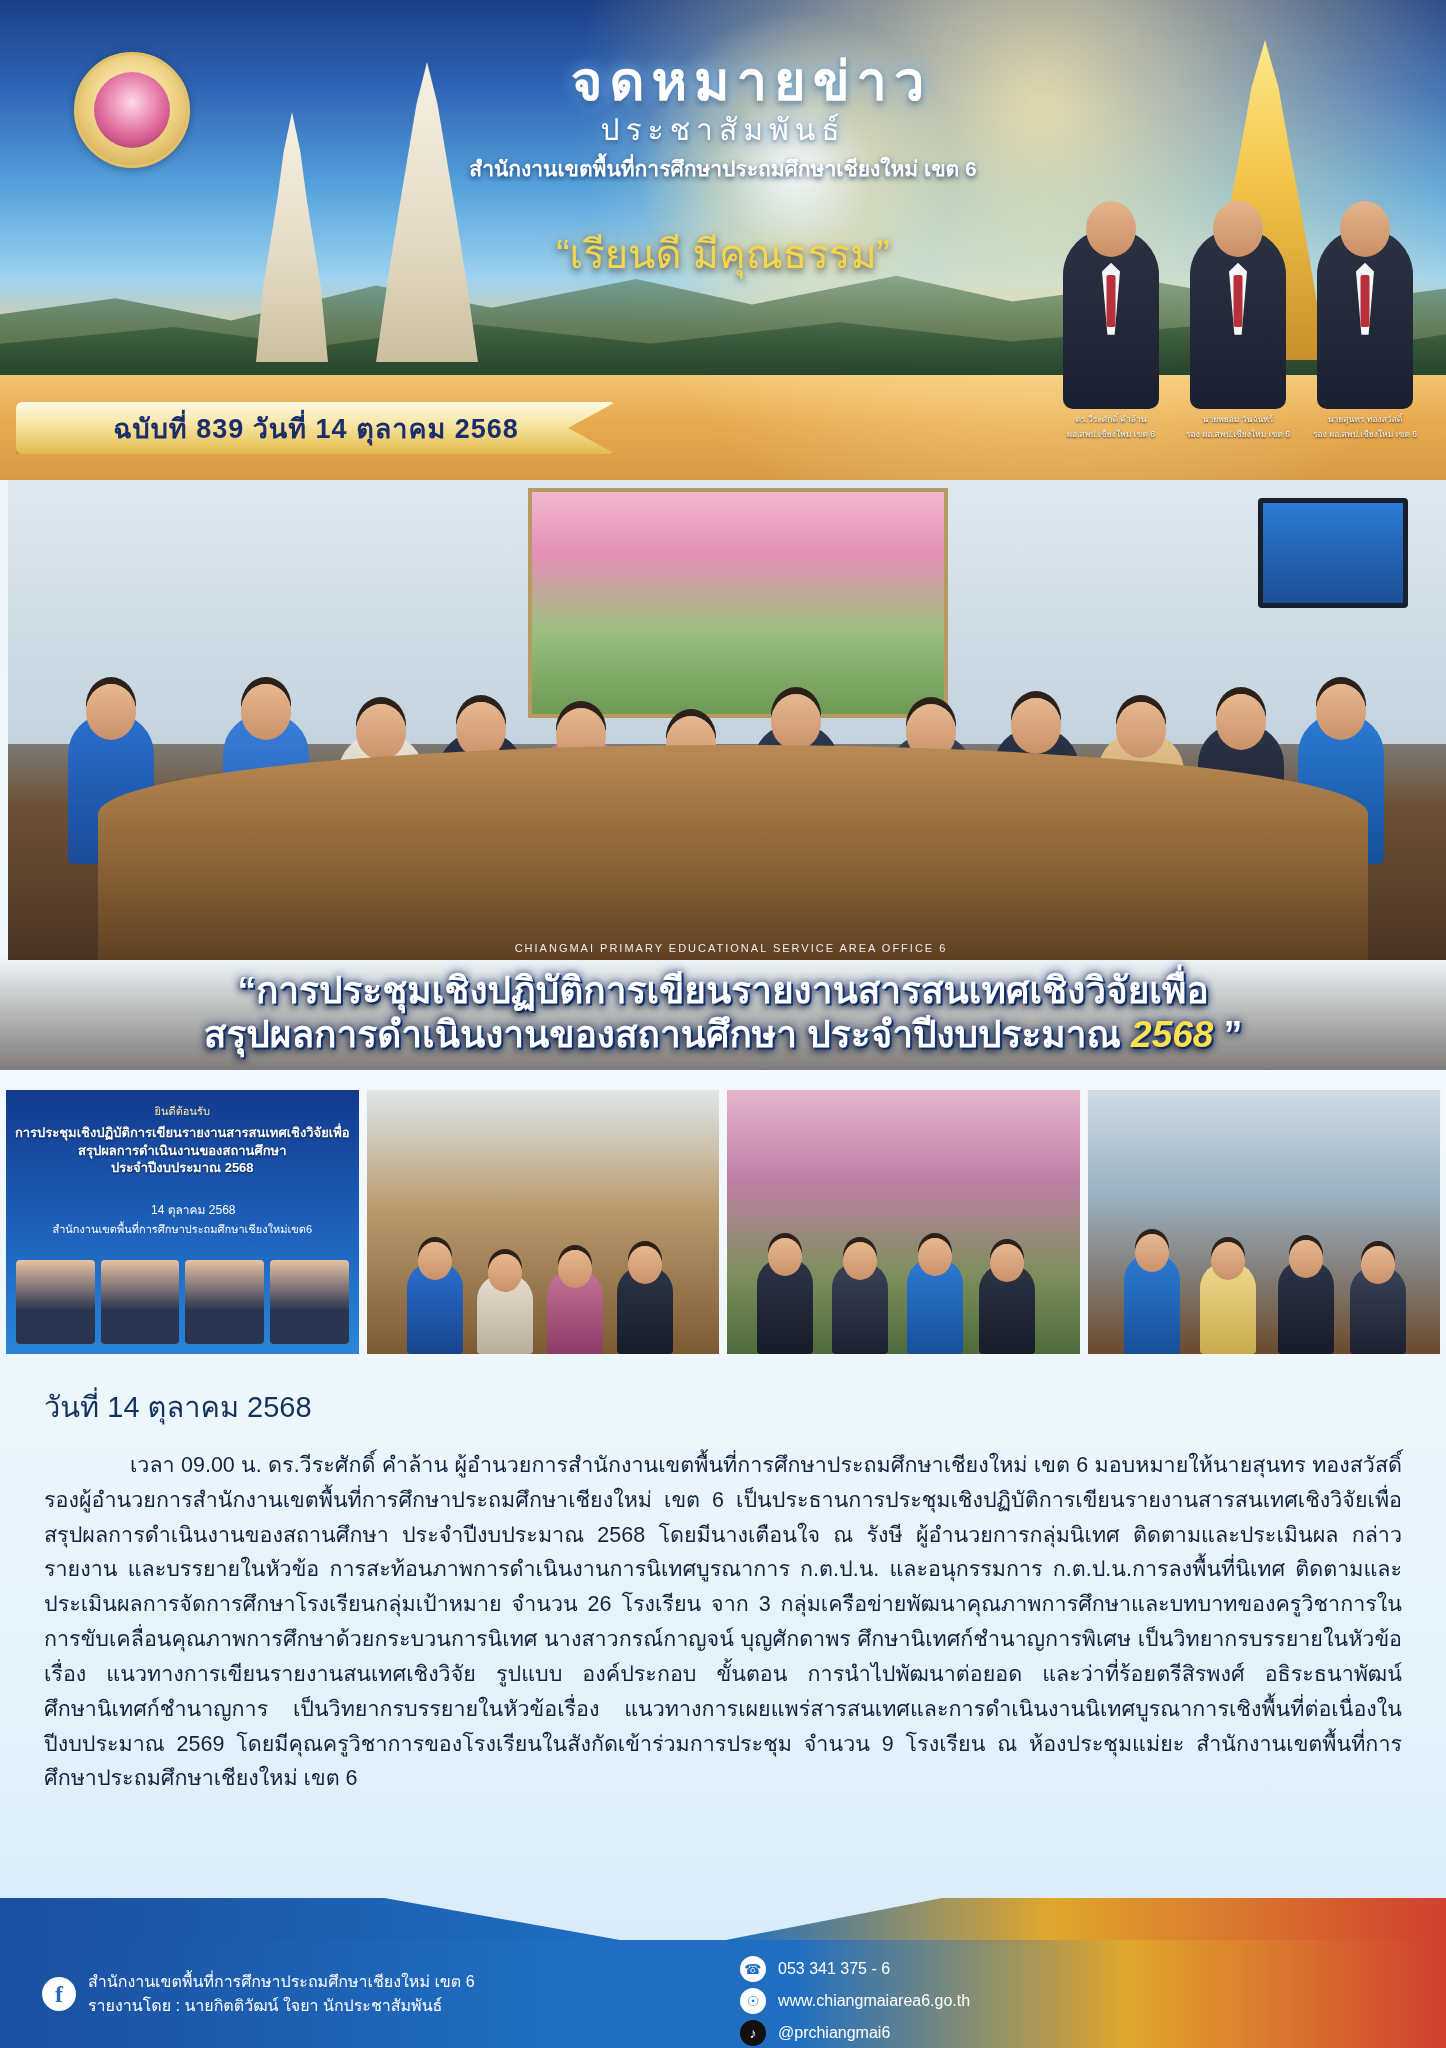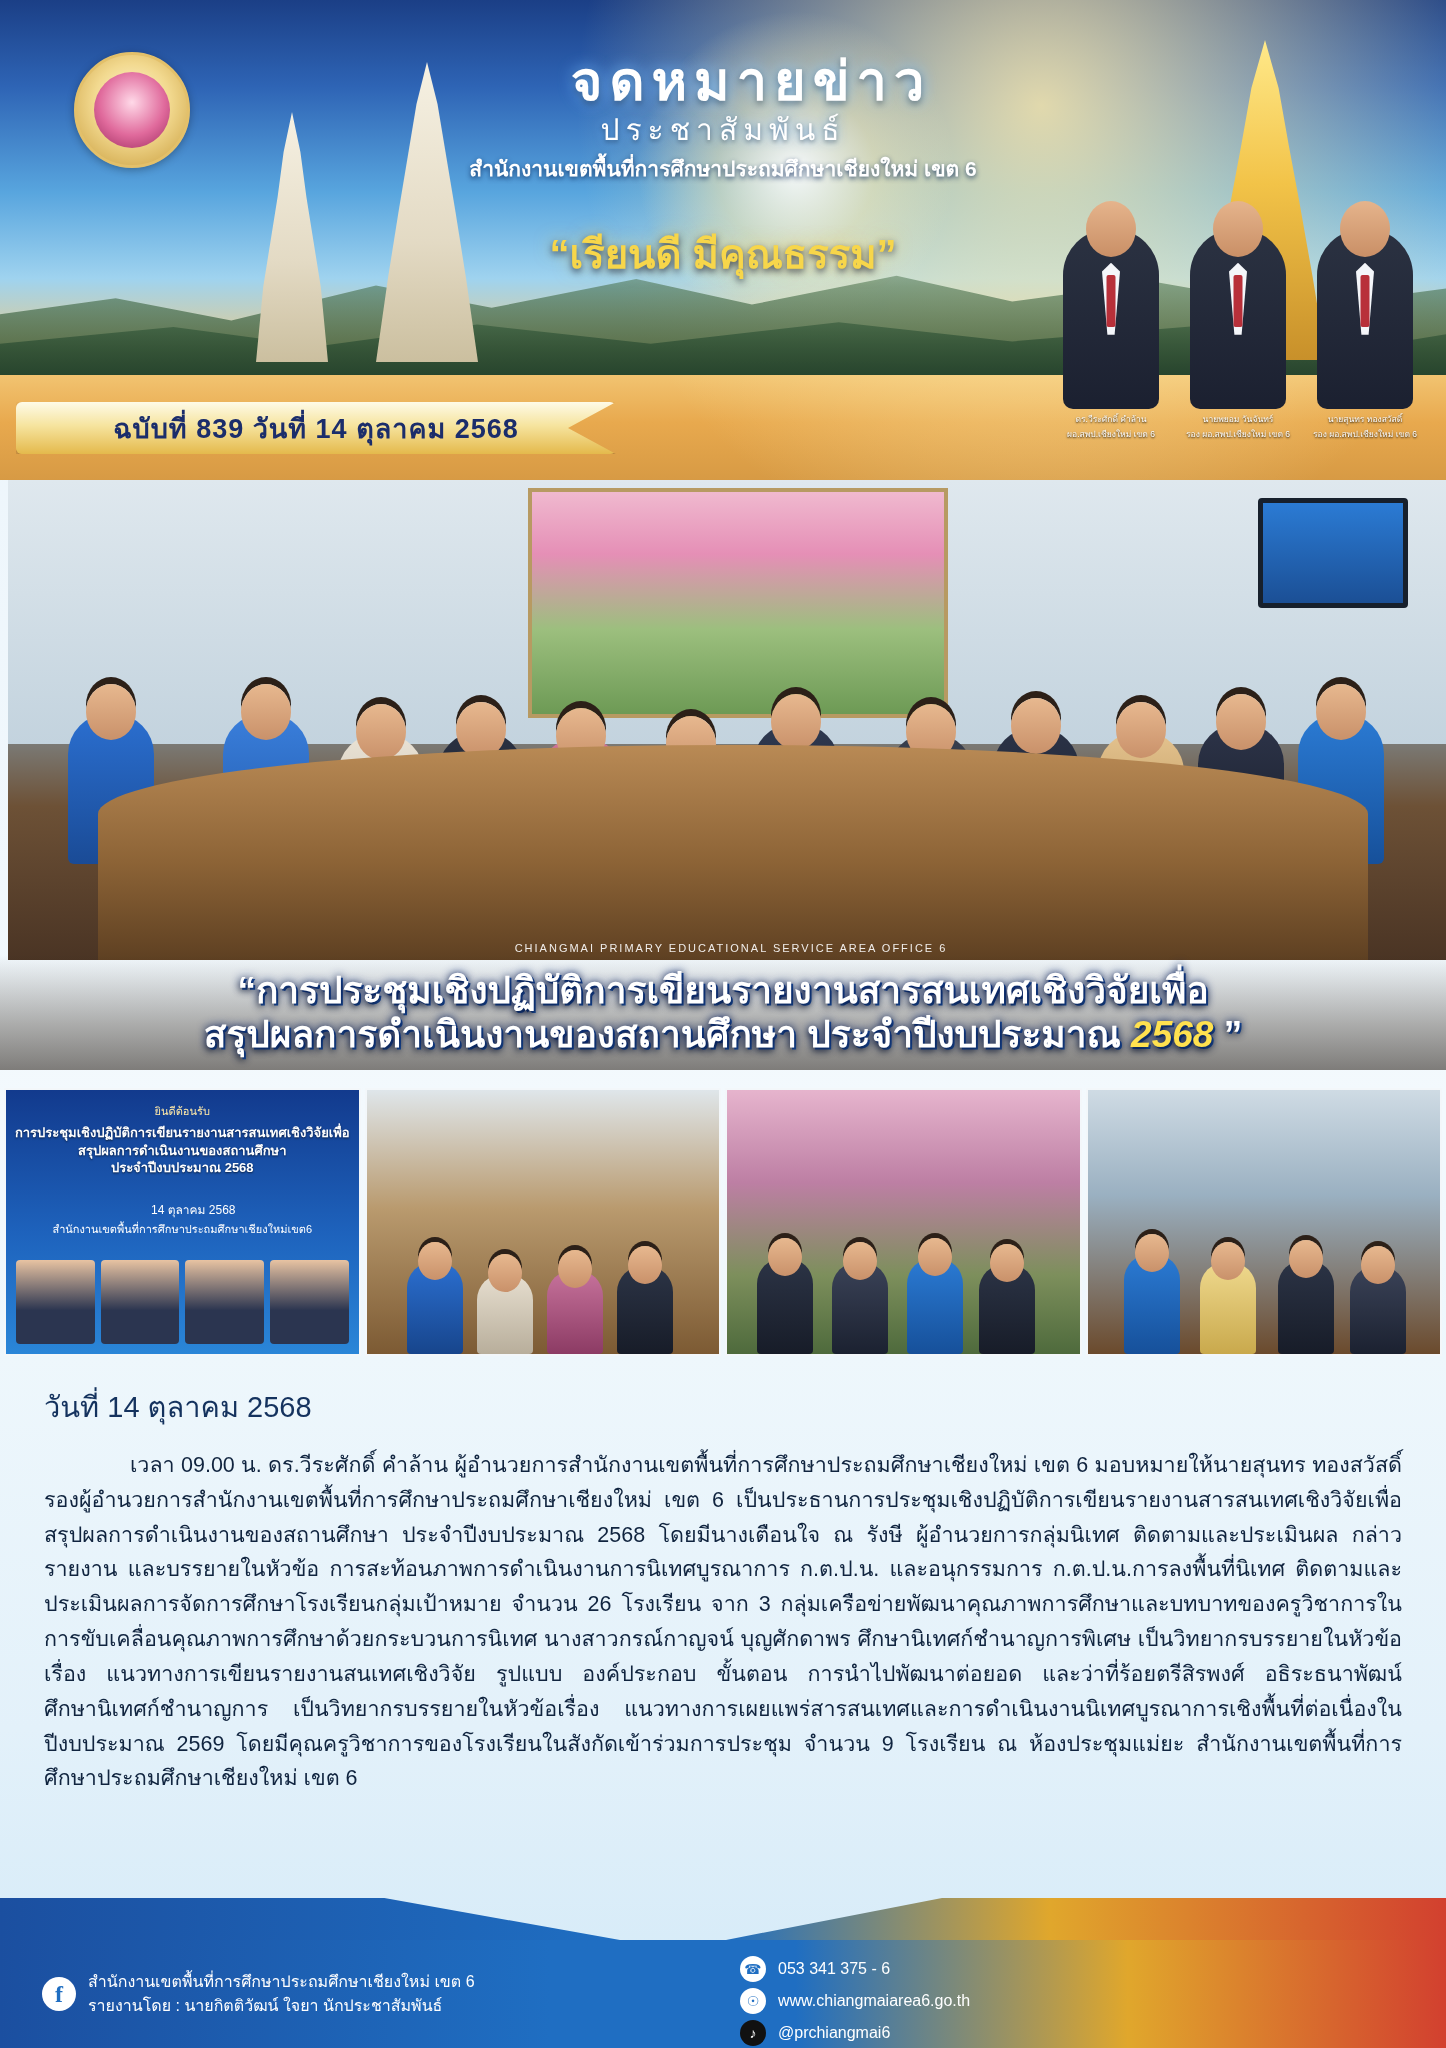--- a/index.html
+++ b/index.html
@@ -93,7 +93,7 @@
   }
   .head-slogan {
     position:absolute; top:222px; left:0; width:1446px; text-align:center;
-    color:#f7d64a; font-size:40px; font-weight:bold;
+    color:#f7d64a; font-size:40px; font-weight:normal;
     text-shadow: 0 3px 7px rgba(20,30,60,.75), 0 0 18px rgba(255,200,60,.55);
   }
 

